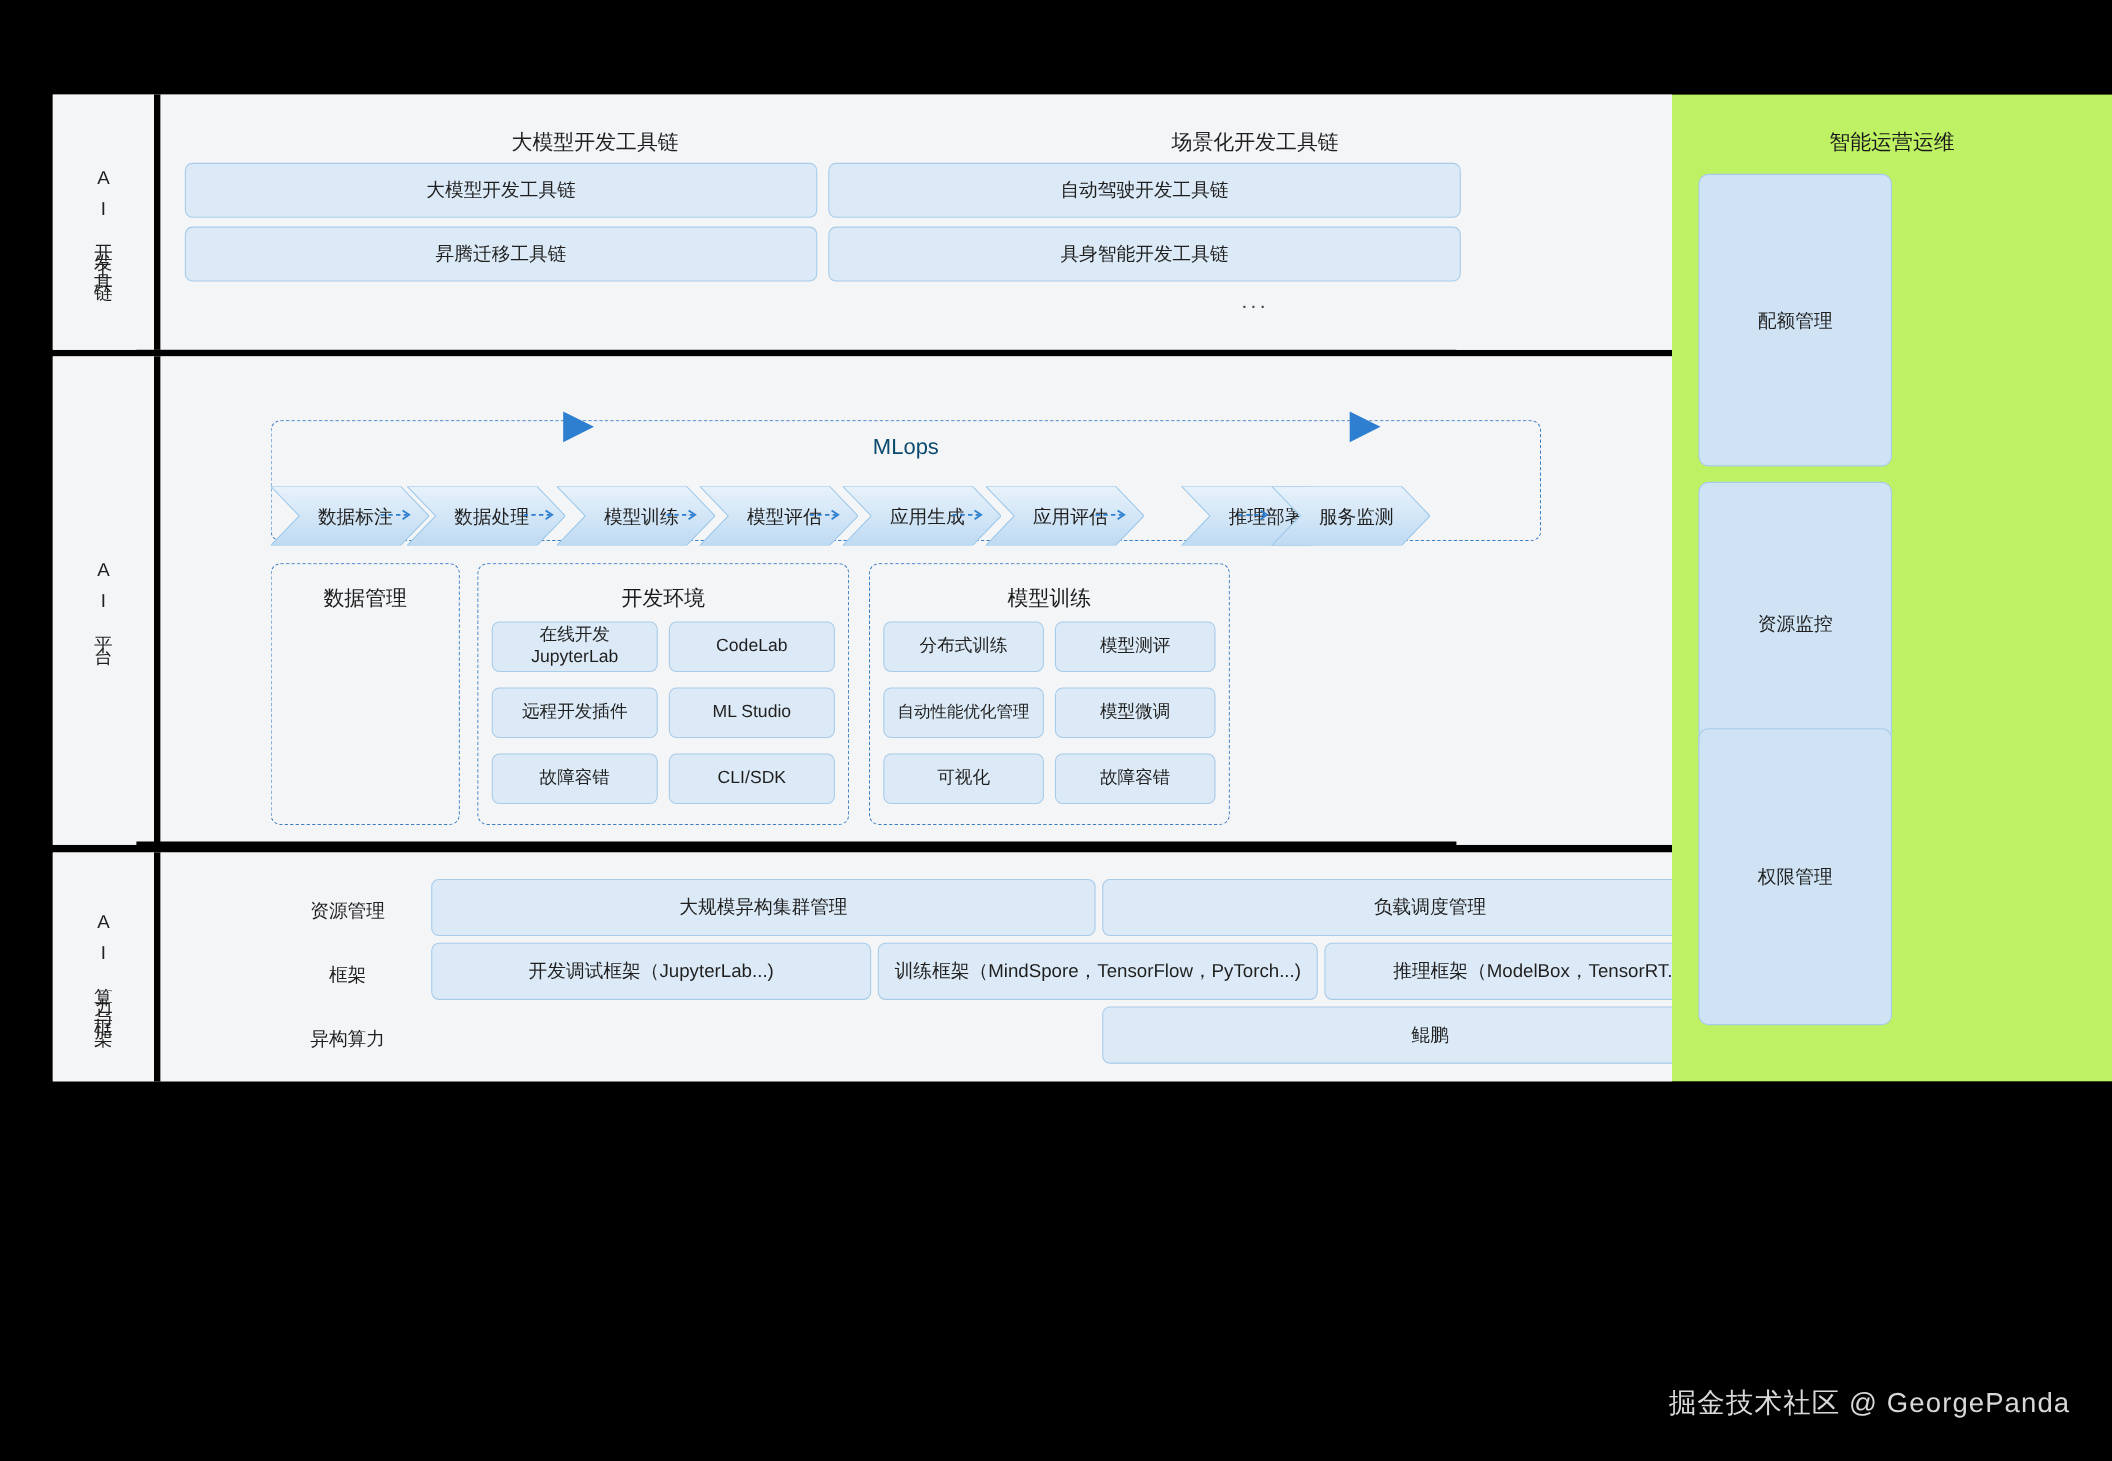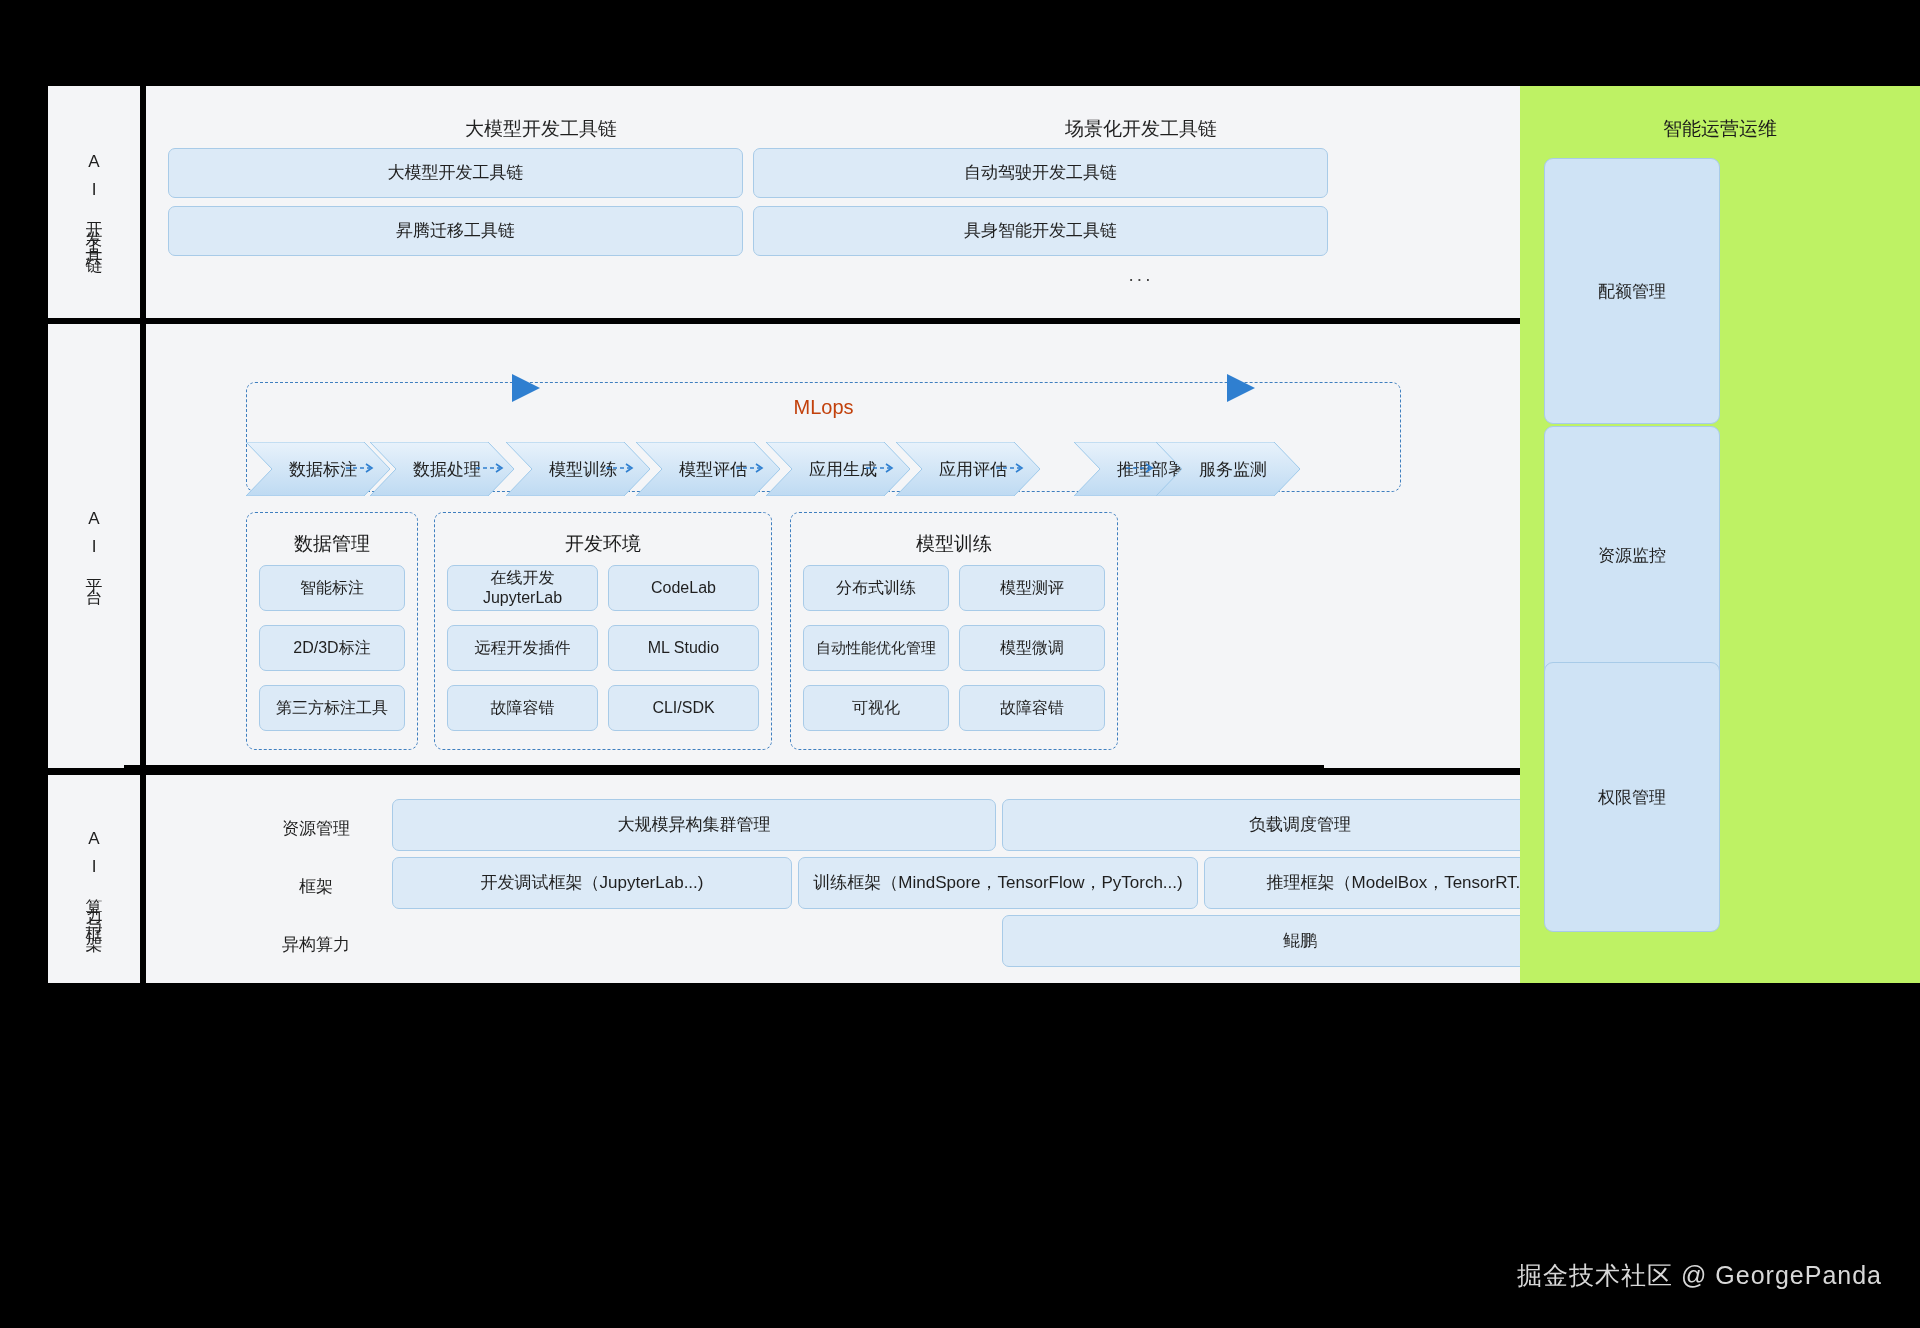--- a/index.html
+++ b/index.html
@@ -41,7 +41,7 @@
   #layer2{left:48px;top:324px;width:1472px;height:444px;}
   #mlops-box{position:absolute;left:100px;top:58px;width:1155px;height:110px;
     border:1.5px dashed #3f7fbf;border-radius:9px;box-sizing:border-box;}
-  #mlops-label{position:absolute;left:100px;top:72px;width:1155px;text-align:center;font-size:20px;color:#c2410c;}
+  #mlops-label{position:absolute;left:100px;top:72px;width:1155px;text-align:center;font-size:20px;color:#0c4a6e;}
   #iter-label{position:absolute;left:100px;top:28px;width:1155px;text-align:center;font-size:17px;color:#1f1f1f;}
   #chev-row{position:absolute;left:100px;top:118px;width:1190px;height:54px;}
   .chev{position:absolute;top:0;height:54px;}

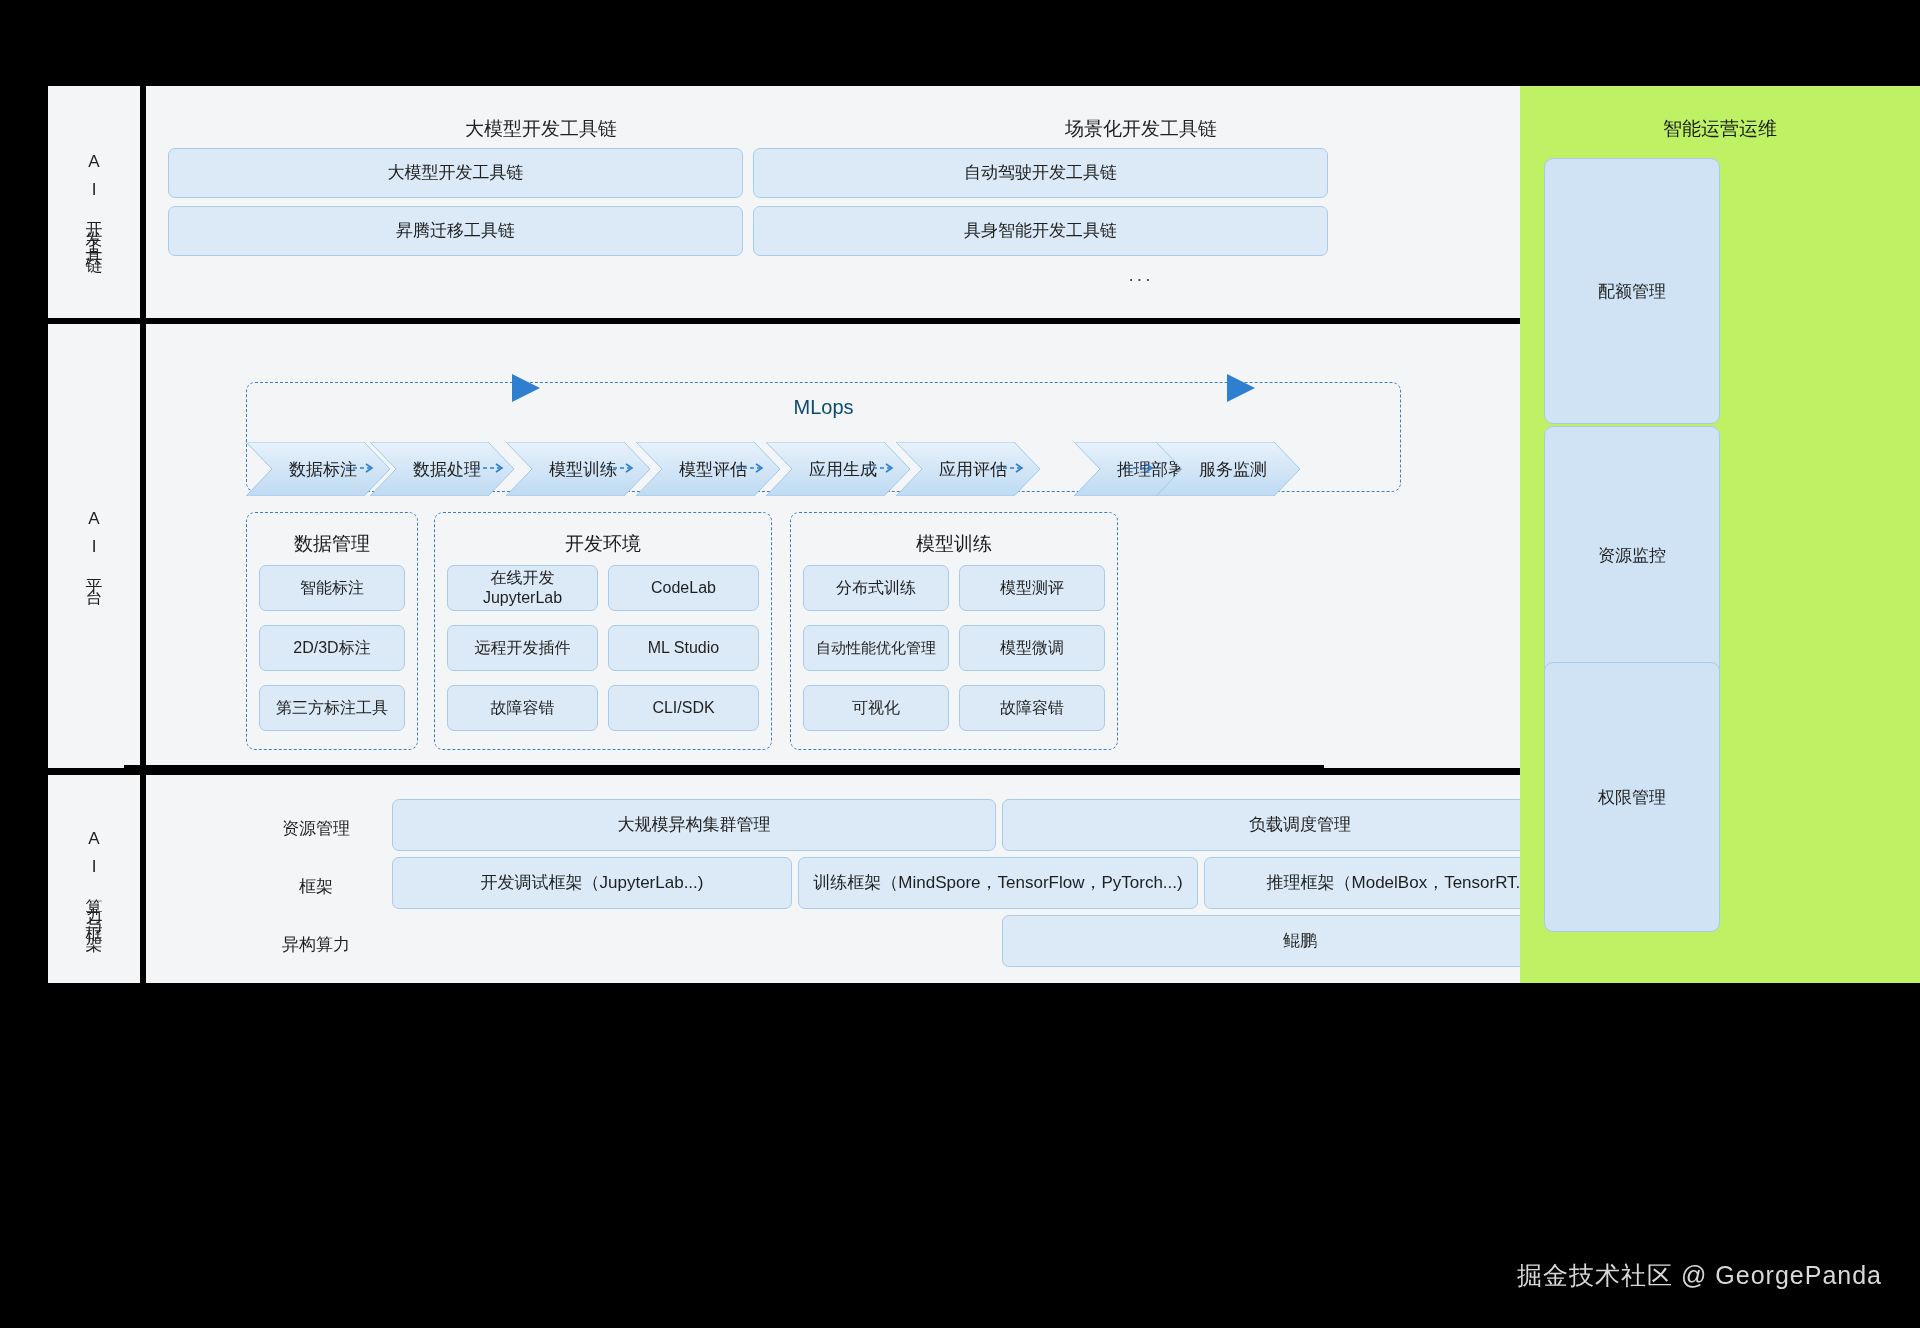--- a/index.html
+++ b/index.html
@@ -307,7 +307,7 @@
   <div id="rightcol" style="height:897px;">
     <div id="right-title">智能运营运维</div>
     <div class="rpill" style="top:72px;height:266px;">配额管理</div>
-    <div class="rpill" style="top:340px;height:258px;">资源监控</div>
+    <div class="rpill" style="top:352px;height:258px;">资源监控</div>
     <div class="rpill" style="top:576px;height:270px;">权限管理</div>
   </div>
 

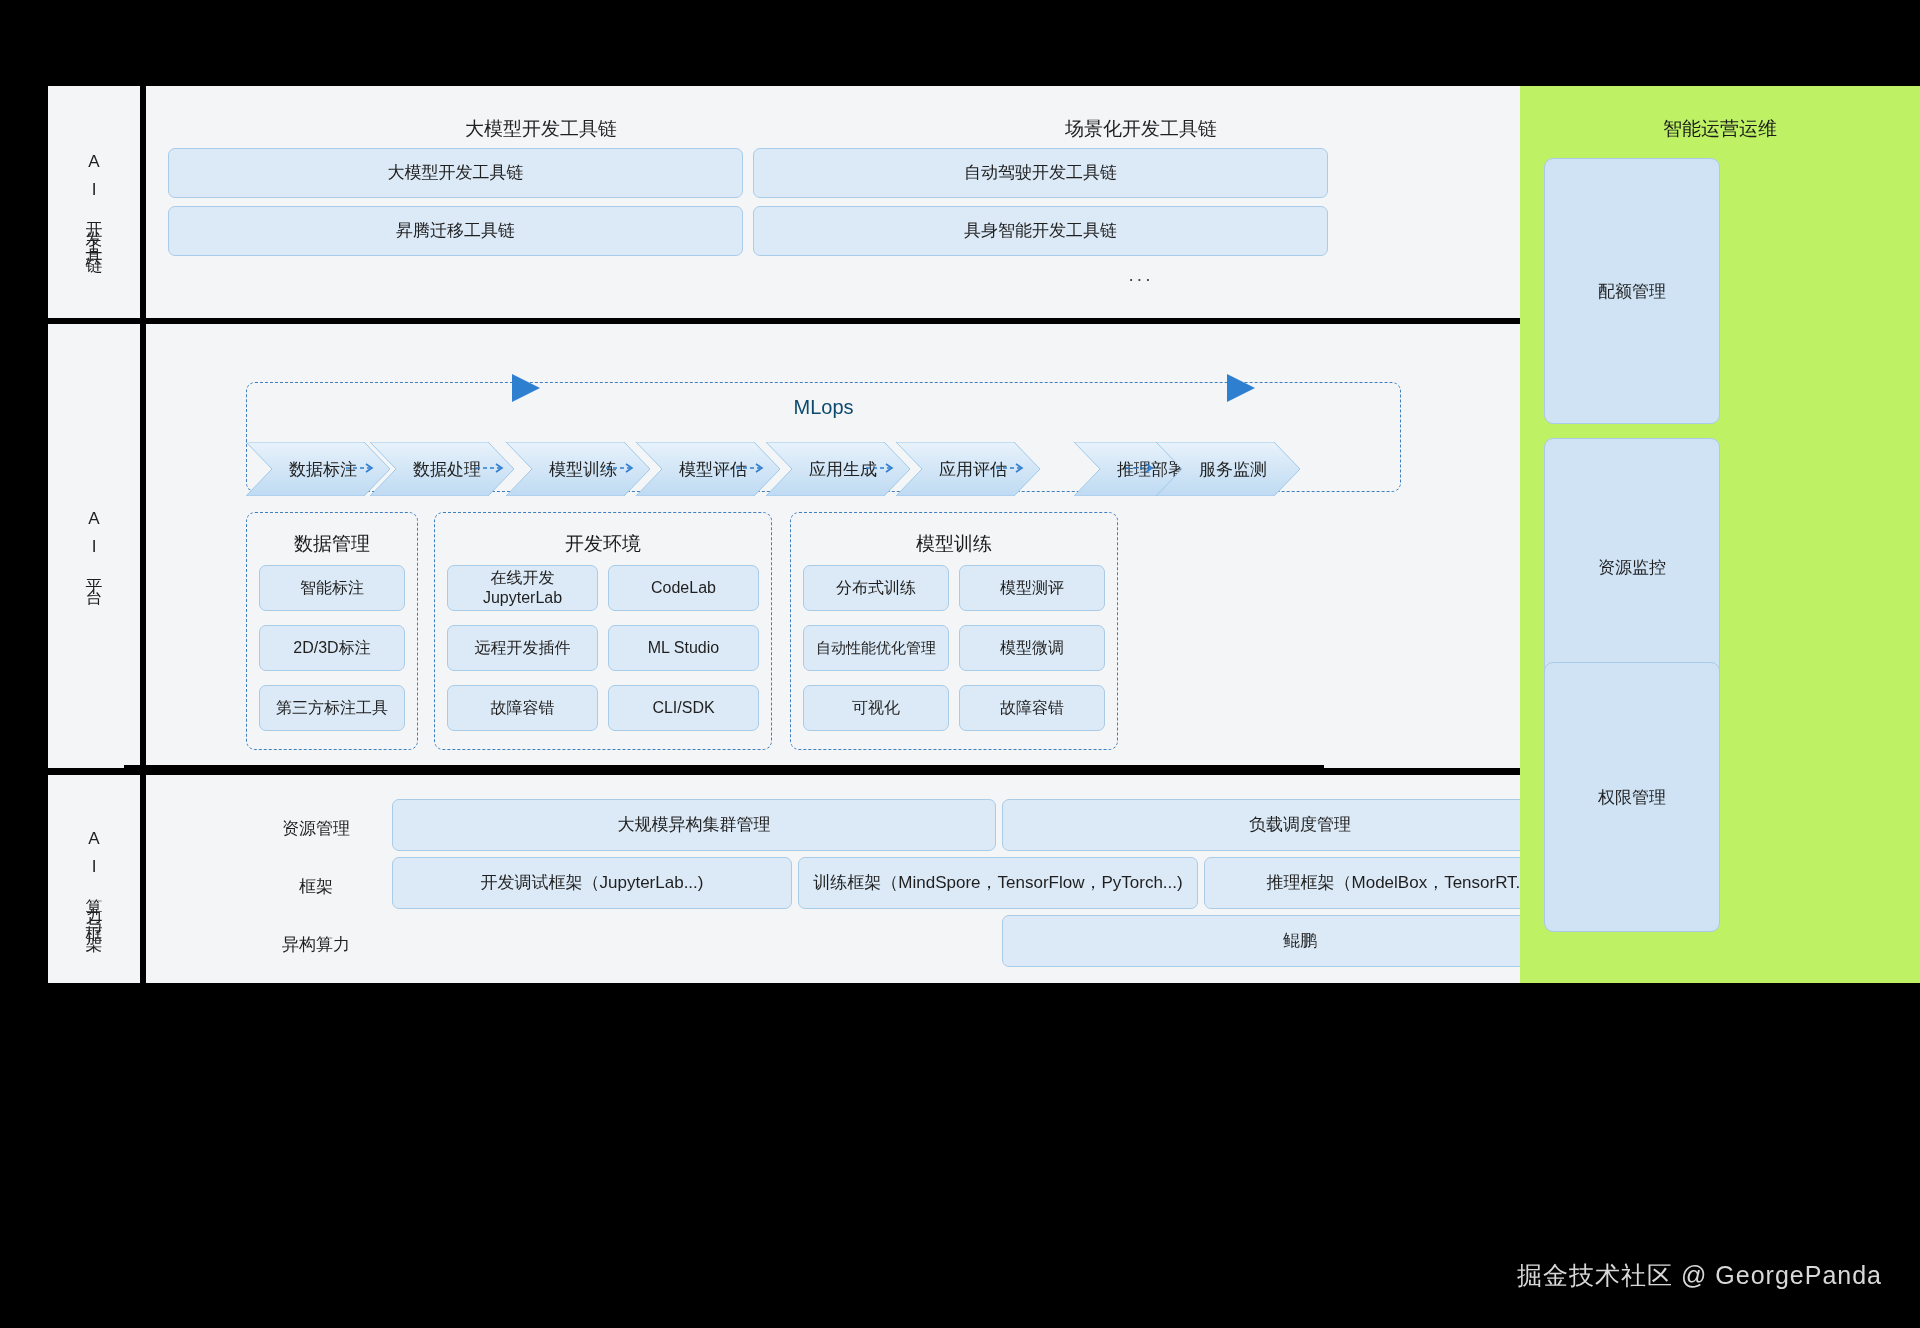--- a/index.html
+++ b/index.html
@@ -246,11 +246,6 @@
 
       <div class="capgroup" id="cap0" style="left:100px;width:172px;height:238px;">
         <div class="gt">数据管理</div>
-        <div class="capgrid one">
-          <div class="pill">智能标注</div>
-          <div class="pill">2D/3D标注</div>
-          <div class="pill">第三方标注工具</div>
-        </div>
       </div>
 
       <div class="capgroup" id="cap1" style="left:288px;width:338px;height:238px;">

